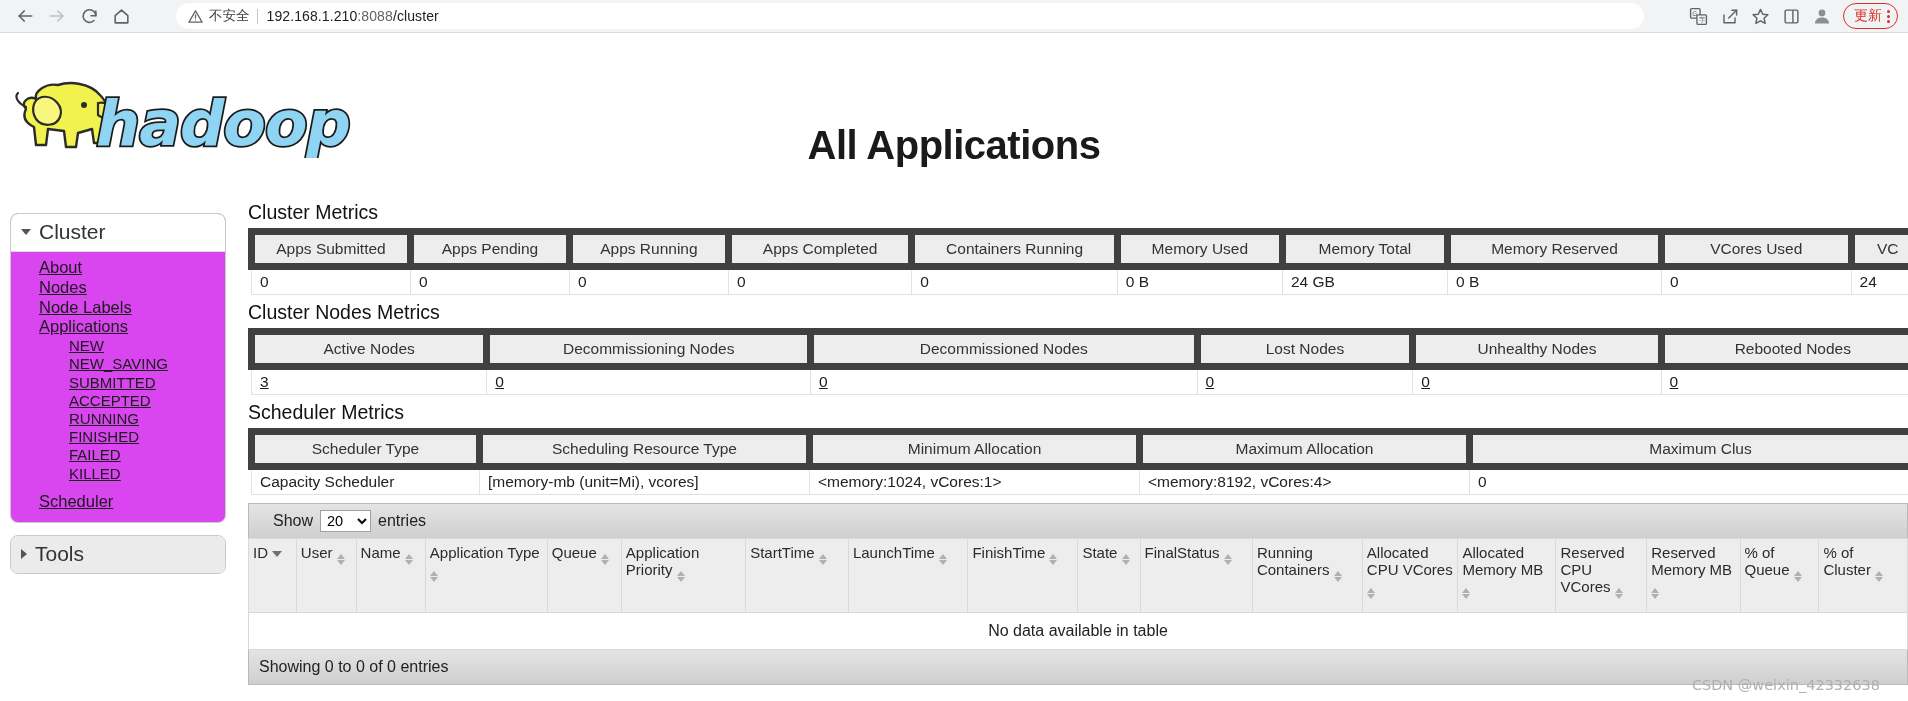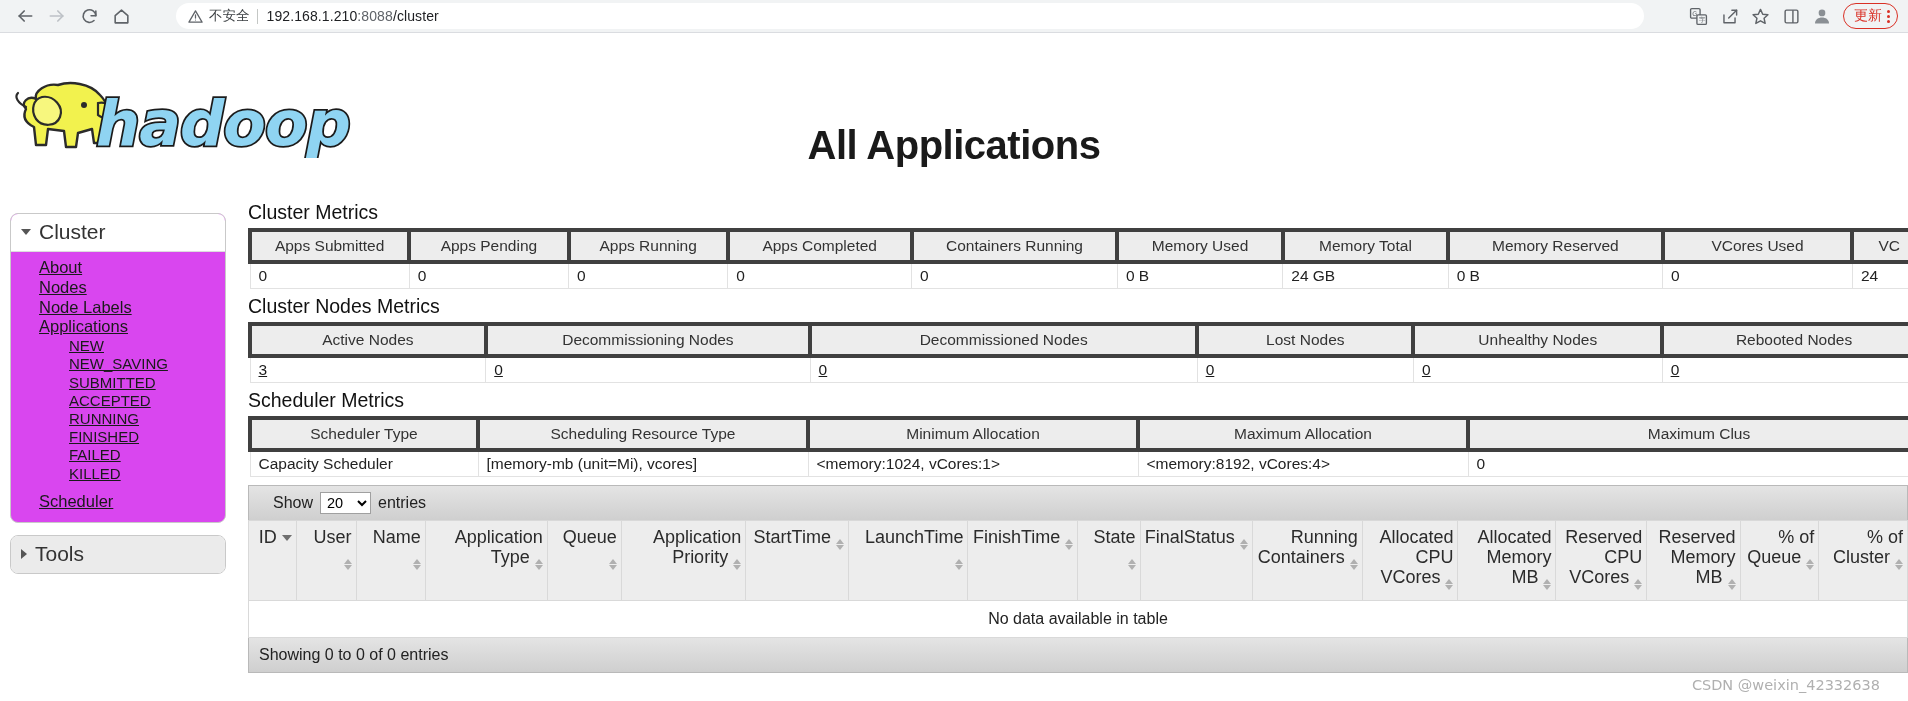--- a/index.html
+++ b/index.html
@@ -130,7 +130,7 @@
   }
   table.metrics th {
     background: #ededed;
-    border: 4px solid #404040;
+    border: 7px solid #404040;
     font-weight: normal;
     font-size: 15.5px;
     color: #333;

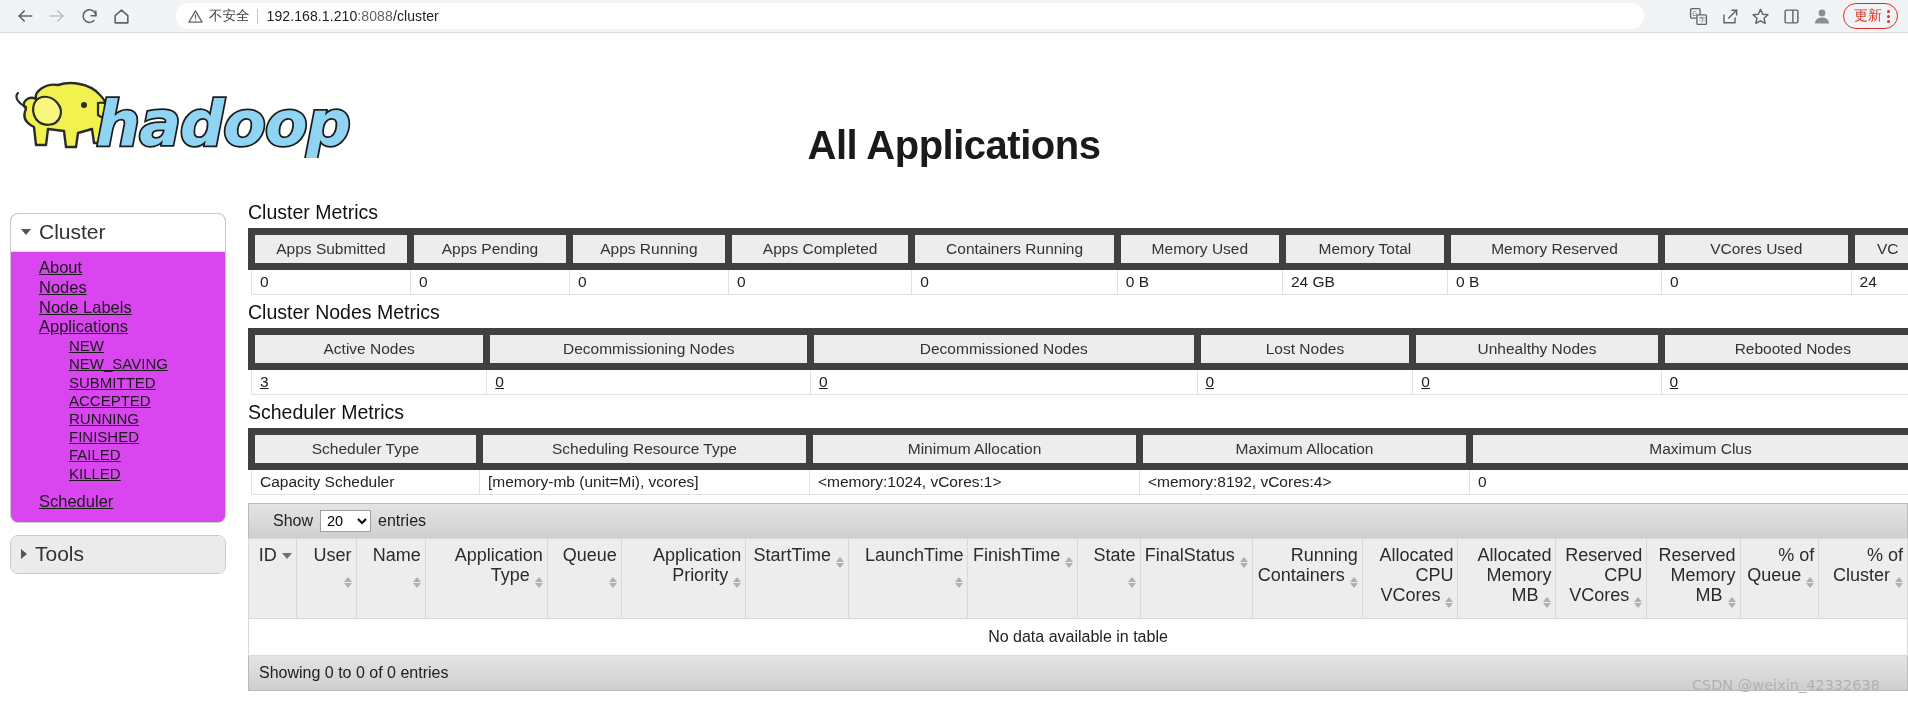--- a/index.html
+++ b/index.html
@@ -179,10 +179,10 @@
     background: #ededed;
     border: 1px solid #d9d9d9;
     font-weight: normal;
-    font-size: 18px;
+    font-size: 15px;
     color: #2b2b2b;
     padding: 6px 4px 10px 4px;
-    text-align: right;
+    text-align: left;
     vertical-align: top;
     position: relative;
     line-height: 1.12;

